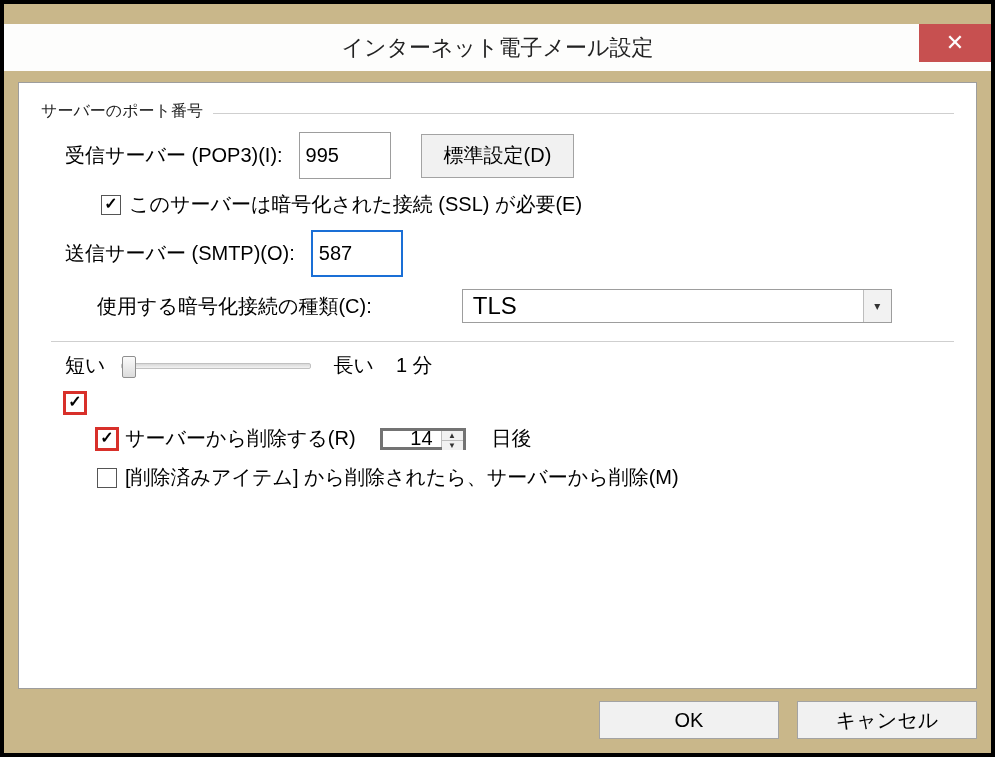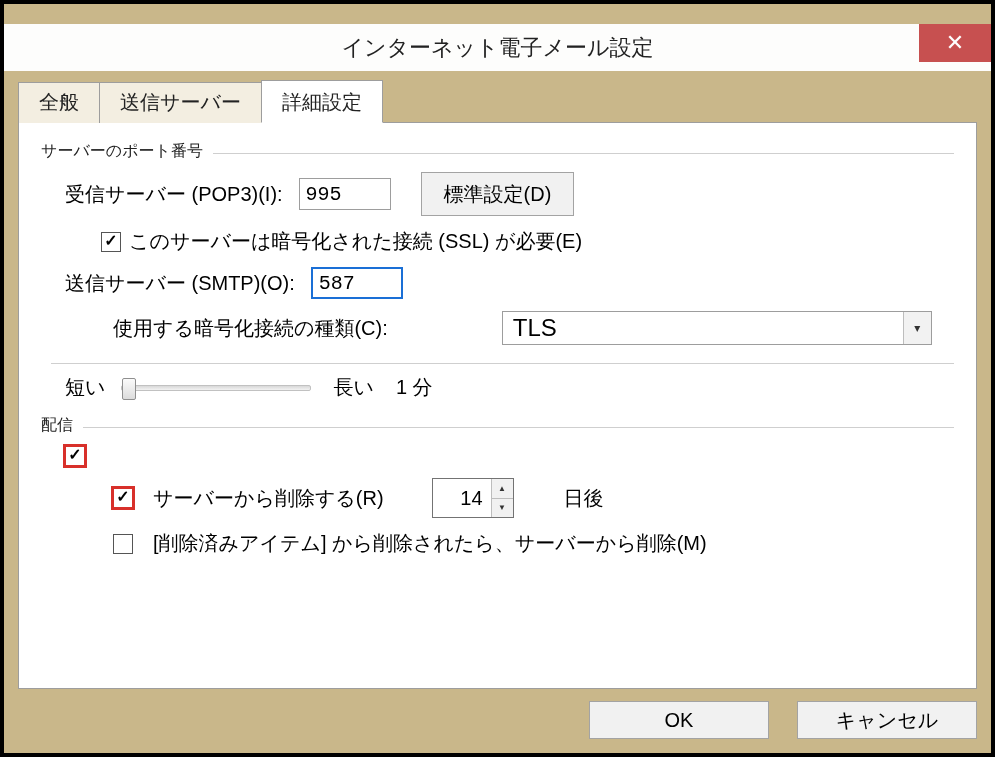--- a/index.html
+++ b/index.html
@@ -274,11 +274,6 @@
 
   <div class="client">
 
-    <div class="tabstrip">
-      <div class="tab">全般</div>
-      <div class="tab">送信サーバー</div>
-      <div class="tab active">詳細設定</div>
-    </div>
 
     <div class="tab-panel">
 

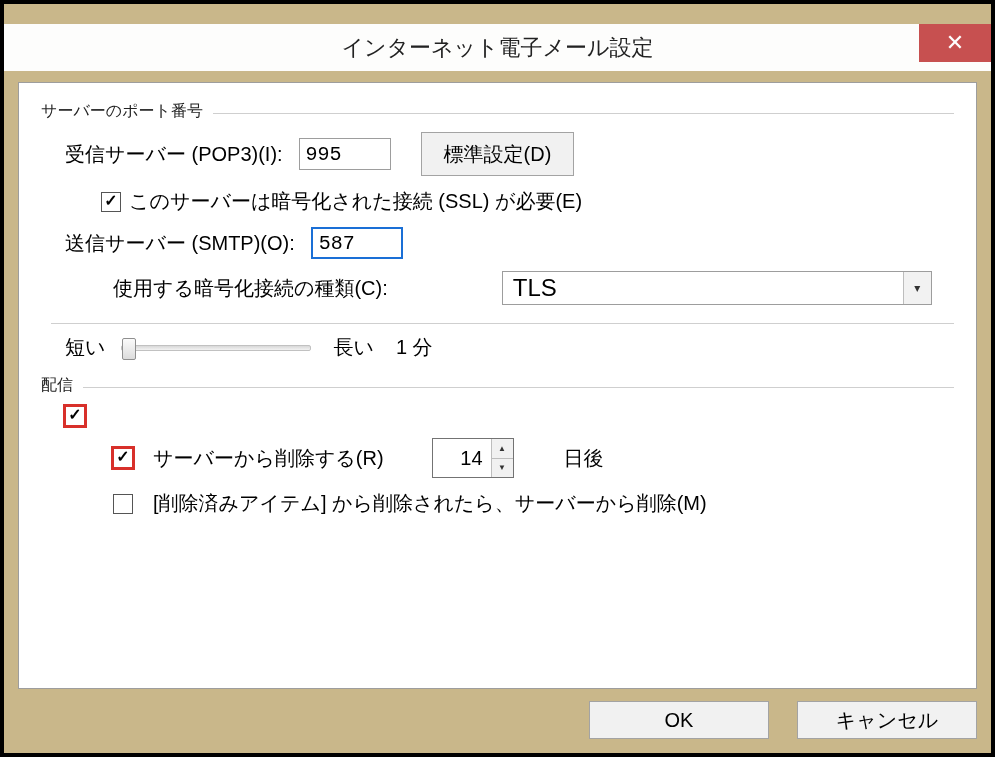--- a/index.html
+++ b/index.html
@@ -124,12 +124,12 @@
     .indent3 { margin-left: 72px; gap: 12px; }
     input[type="text"].num {
       width: 92px;
-      height: 32px;
+      height: 47px;
       border: 1px solid #9d9d9d;
       font-size: 20px;
       padding: 2px 6px;
       background: #fff;
-      font-family: Liberation Mono, monospace;
+      font-family: Liberation Sans, sans-serif;
     }
     input[type="text"].num.focused {
       border: 2px solid #1a6fd6;

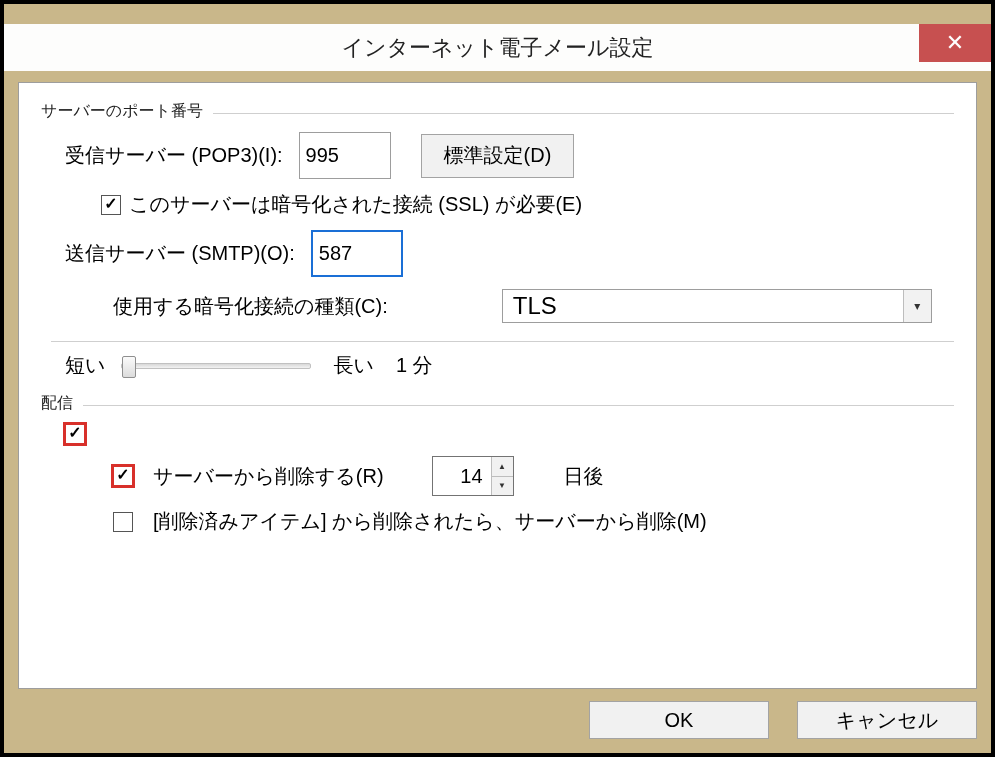--- a/index.html
+++ b/index.html
@@ -121,7 +121,7 @@
     }
     .indent1 { margin-left: 24px; }
     .indent2 { margin-left: 60px; }
-    .indent3 { margin-left: 72px; gap: 12px; }
+    .indent3 { margin-left: 56px; }
     input[type="text"].num {
       width: 92px;
       height: 47px;

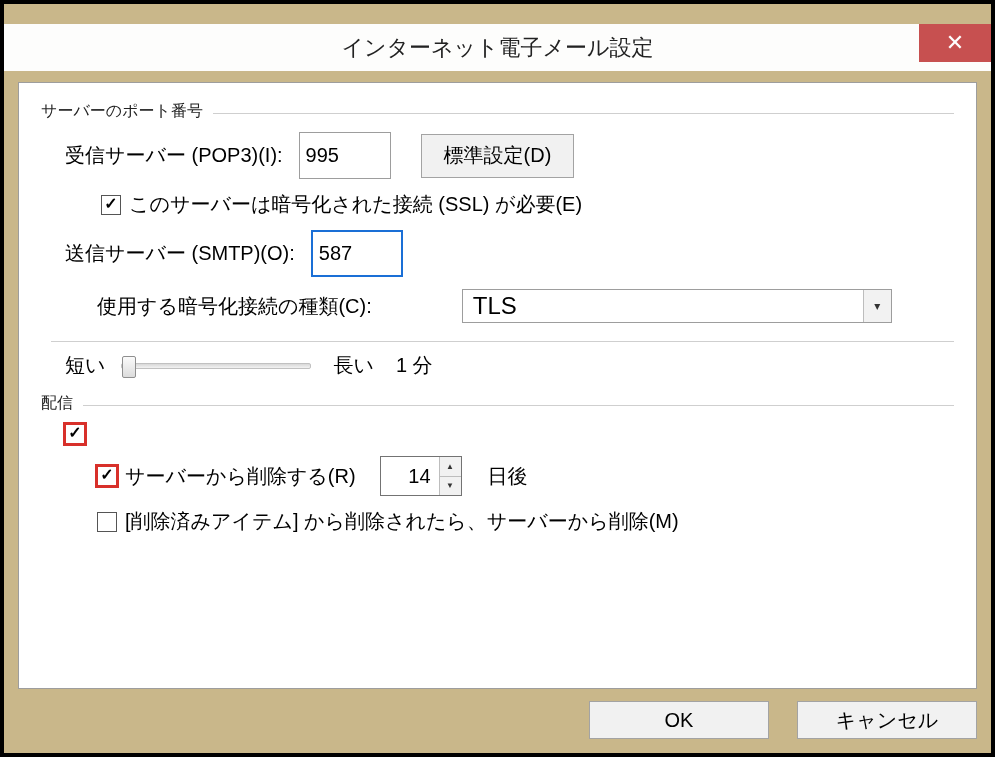--- a/index.html
+++ b/index.html
@@ -330,10 +330,6 @@
       </div>
 
       <div class="groupbox">
-        <div class="group-header">
-          <span class="group-title">配信</span>
-          <span class="group-line"></span>
-        </div>
 
         <div class="row indent1">
           <span class="checkbox checked highlight"></span>

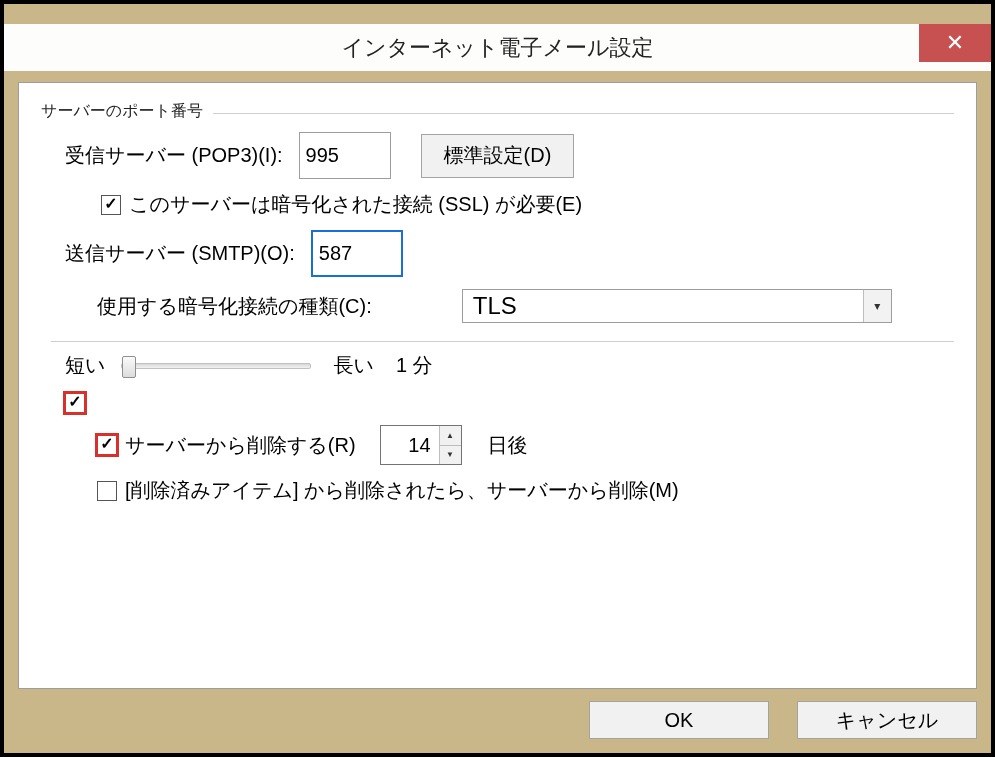--- a/index.html
+++ b/index.html
@@ -215,8 +215,8 @@
     }
     .spinner {
       display: inline-flex;
-      border: 1px solid #737373;
-      height: 40px;
+      border: 3px solid #737373;
+      height: 22px;
       background: #fde047;
     }
     .spinner-val {

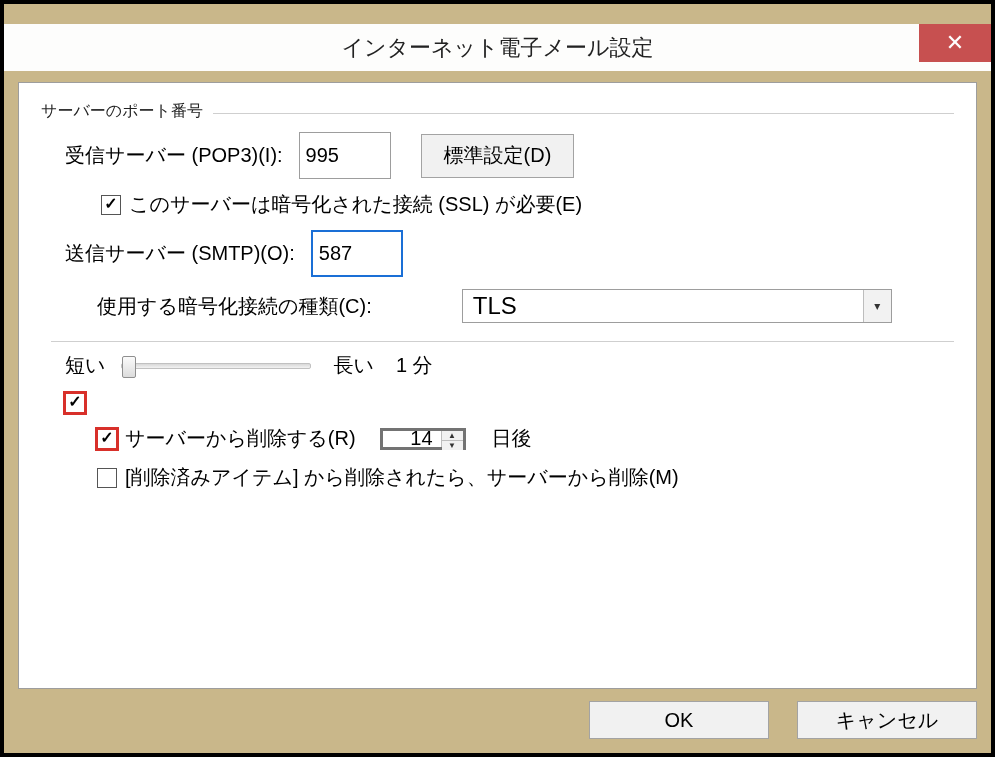--- a/index.html
+++ b/index.html
@@ -247,7 +247,7 @@
     .dialog-buttons {
       display: flex;
       justify-content: flex-end;
-      gap: 28px;
+      gap: 18px;
       margin-top: 12px;
     }
     .dlg-btn {

